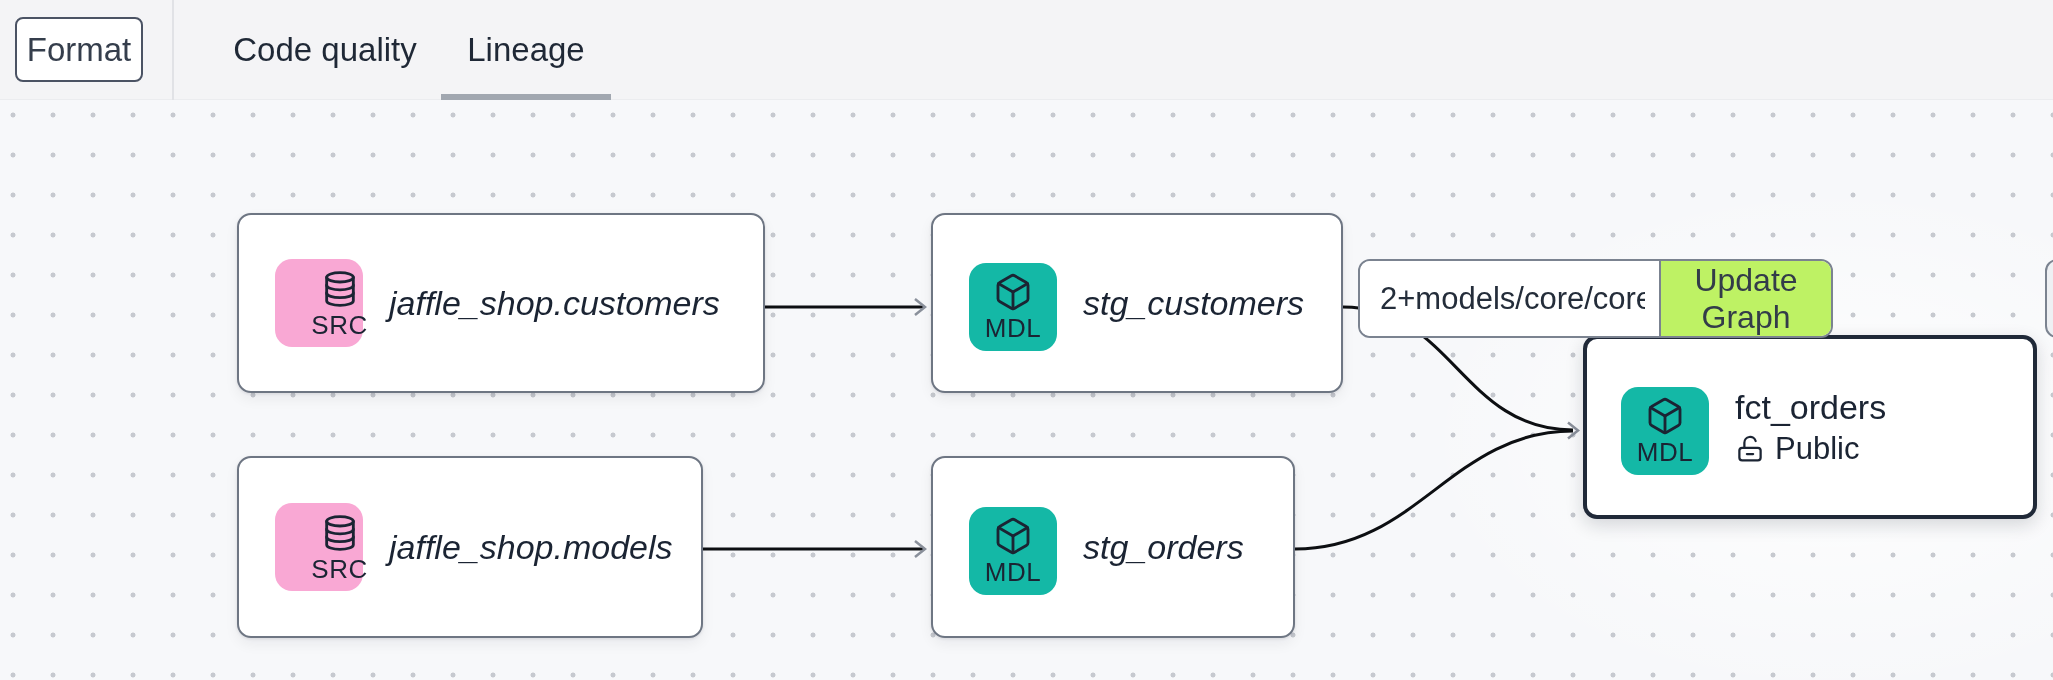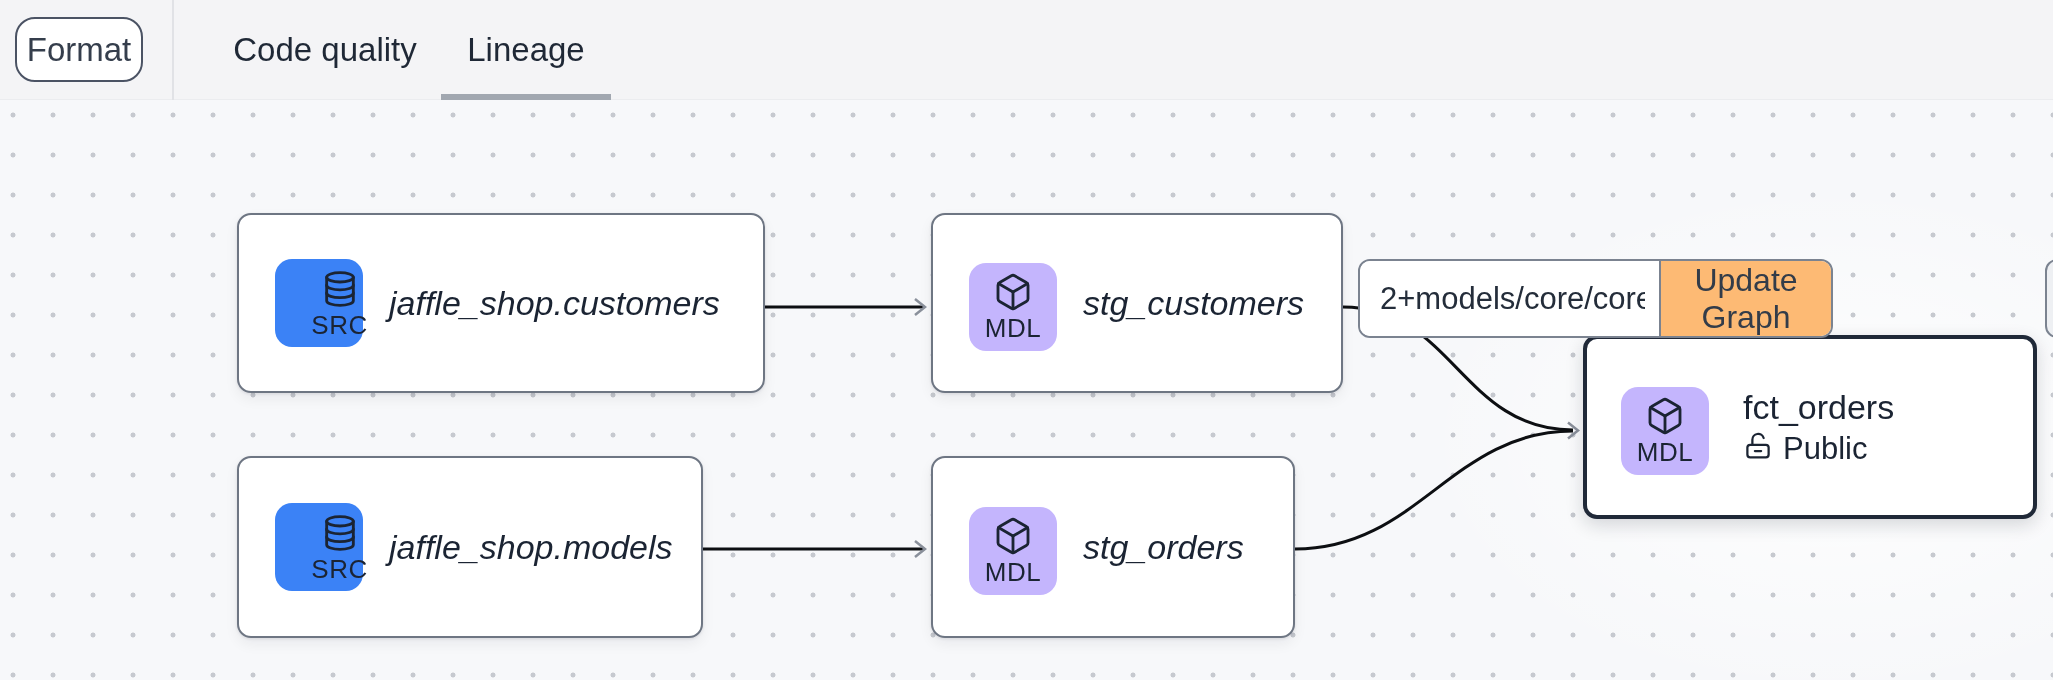--- a/index.html
+++ b/index.html
@@ -21,7 +21,7 @@
     position: absolute; left: 15px; top: 17px; width: 128px; height: 65px;
     background: #ffffff;
     border: 2px solid #4b5364;
-    border-radius: 20px;
+    border-radius: 8px;
     font-size: 33px; color: #353e4c;
     display: flex; align-items: center; justify-content: center;
     cursor: pointer;

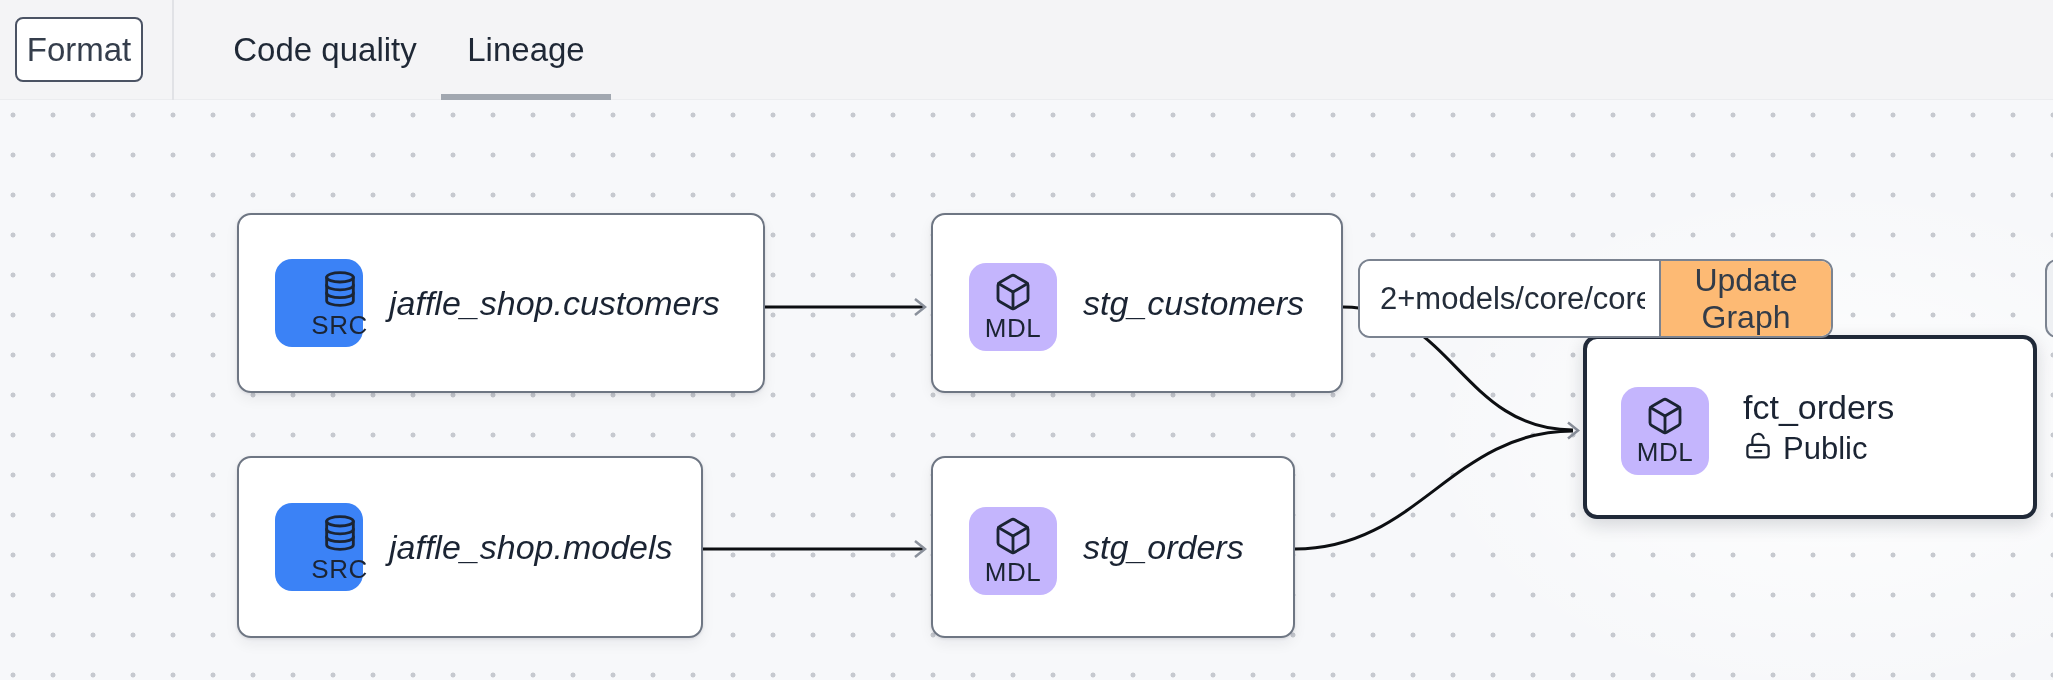--- a/index.html
+++ b/index.html
@@ -111,7 +111,7 @@
   }
   .update-graph-btn {
     flex: 0 0 172px;
-    background: #fdba74;
+    background: #bef264;
     border: none; border-left: 2px solid #7b8390;
     font-family: "Liberation Sans", "DejaVu Sans", sans-serif;
     font-size: 32px; color: #333c49;

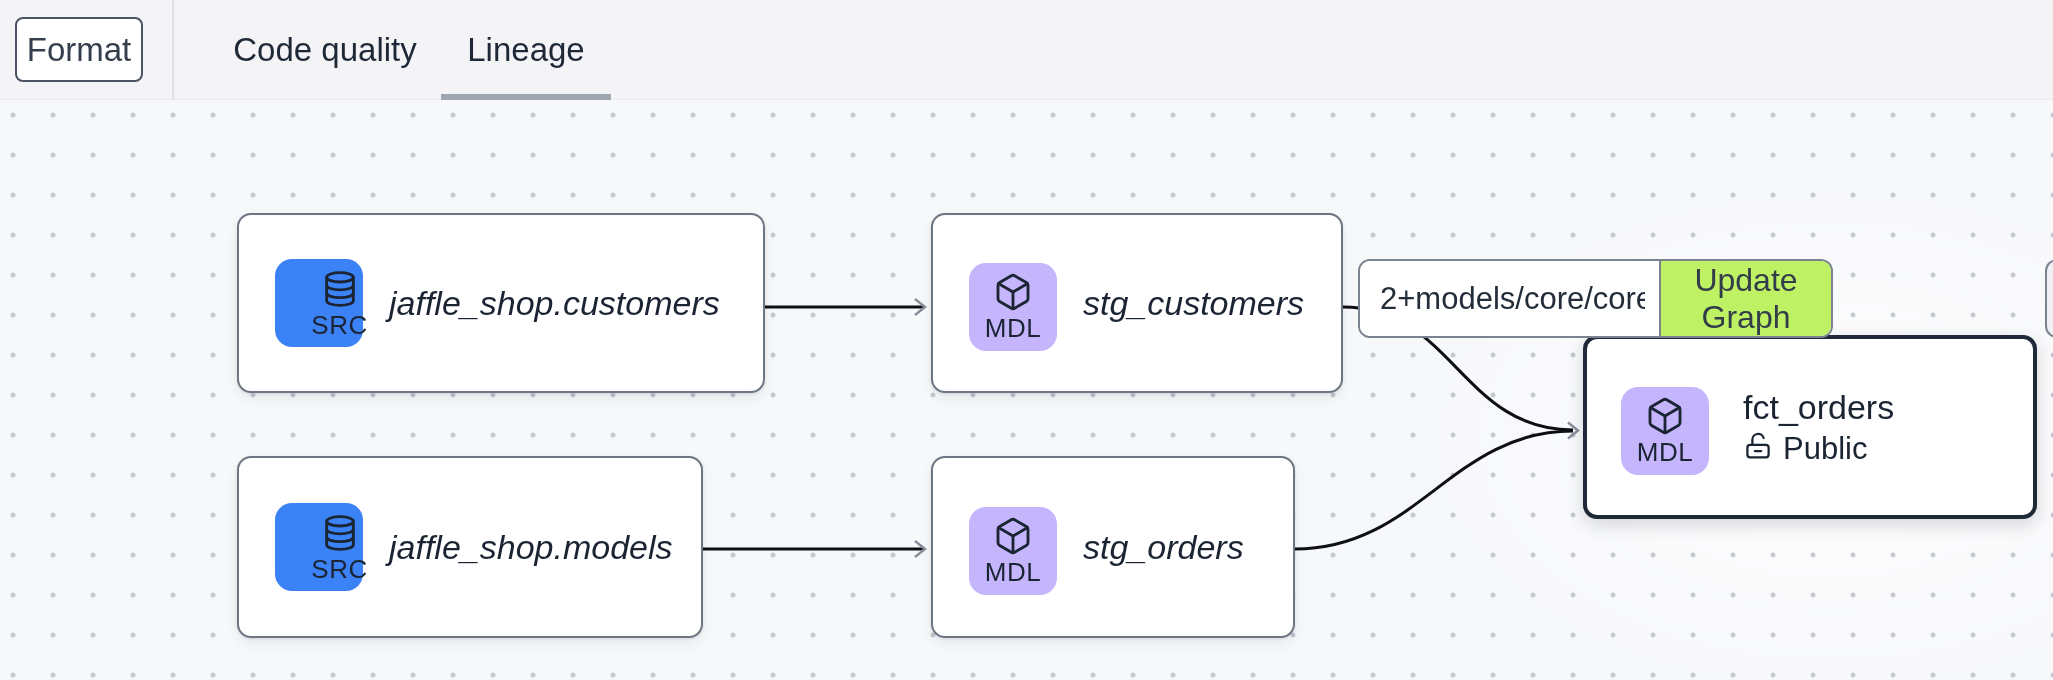--- a/index.html
+++ b/index.html
@@ -75,7 +75,7 @@
     display: flex; flex-direction: column; align-items: center; justify-content: center;
     flex: 0 0 auto;
   }
-  .badge-src { background: #3b82f6; padding-left: 41px; }
+  .badge-src { background: #f9a8d4; padding-left: 41px; }
   .badge-mdl { background: #c4b5fd; margin-top: 7px; }
   .badge svg { display: block; }
   .badge-label {

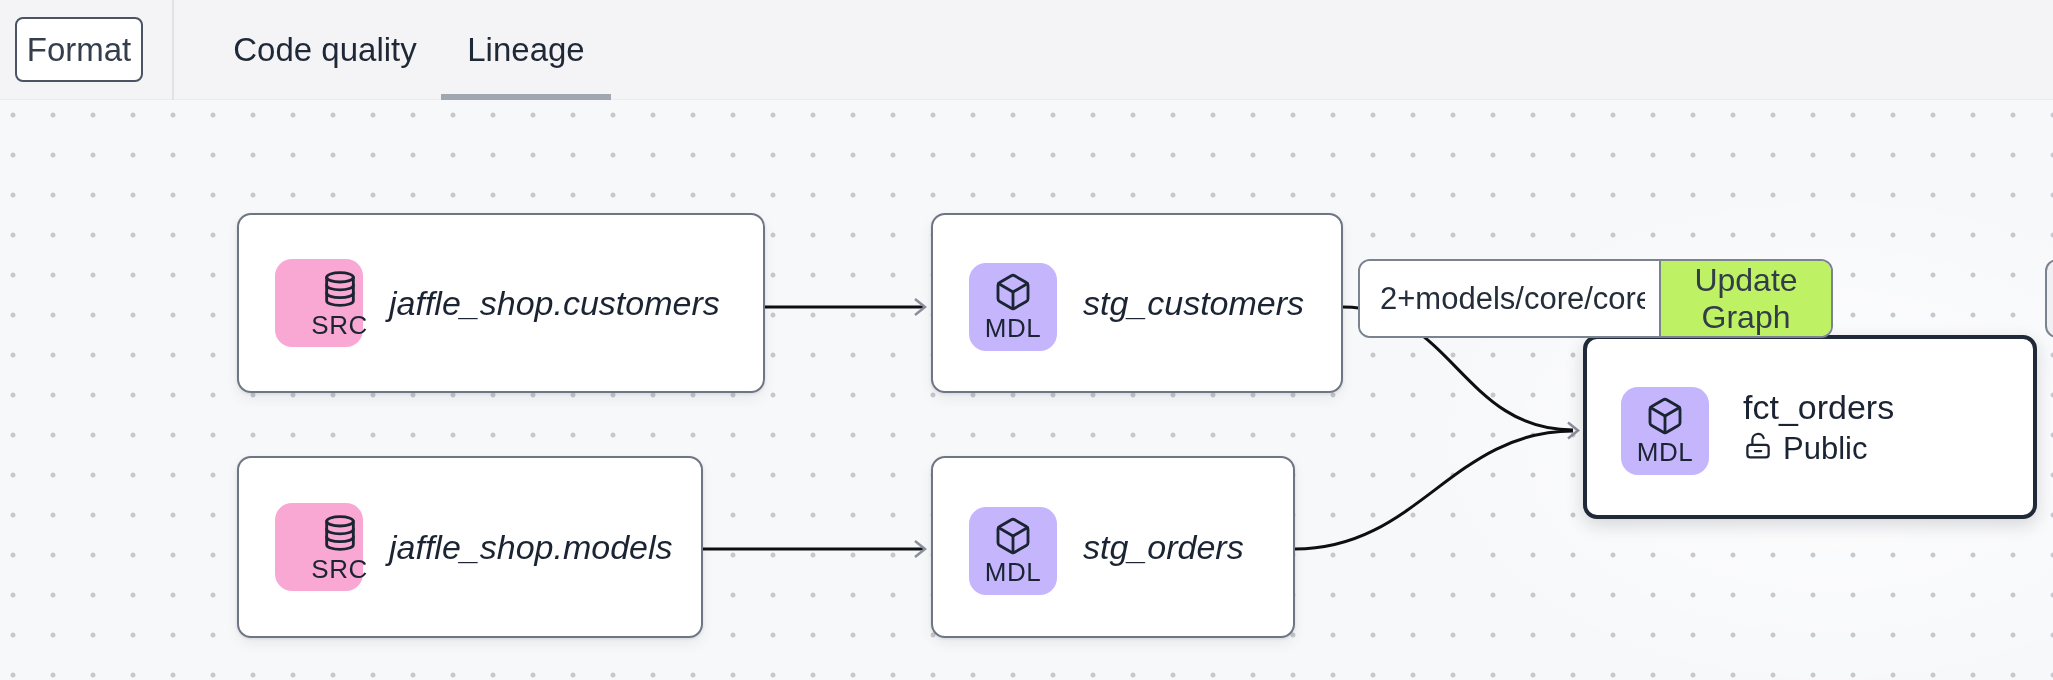--- a/index.html
+++ b/index.html
@@ -76,7 +76,7 @@
     flex: 0 0 auto;
   }
   .badge-src { background: #f9a8d4; padding-left: 41px; }
-  .badge-mdl { background: #c4b5fd; margin-top: 7px; }
+  .badge-mdl { background: #14b8a6; margin-top: 7px; }
   .badge svg { display: block; }
   .badge-label {
     font-size: 26px; font-weight: 500; color: #1b2433; line-height: 1;

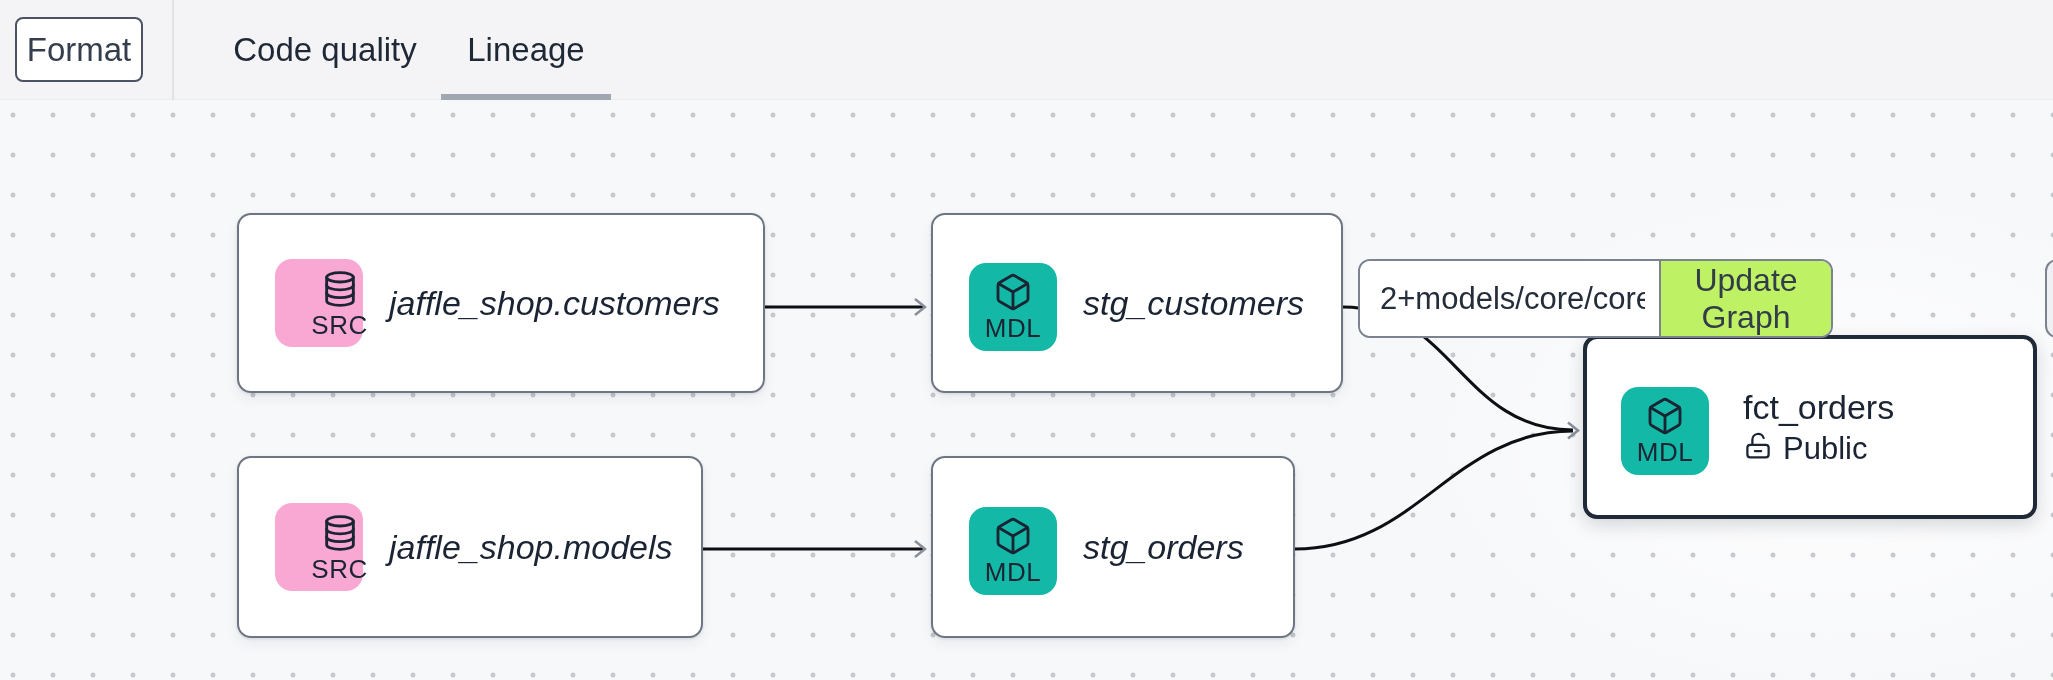--- a/index.html
+++ b/index.html
@@ -83,7 +83,7 @@
     margin-top: 3px; letter-spacing: 0.5px;
   }
   .node-label { font-size: 34px; color: #1b2433; margin-left: 26px; white-space: nowrap; font-style: italic; }
-  .node-text-col { margin-left: 34px; display: flex; flex-direction: column; gap: 4px; }
+  .node-text-col { margin-left: 26px; display: flex; flex-direction: column; gap: 4px; }
   .node-title { font-size: 34px; color: #1b2433; white-space: nowrap; }
   .node-access { display: flex; gap: 10px; font-size: 31px; color: #1b2433; }
   .node-access svg { display: block; }

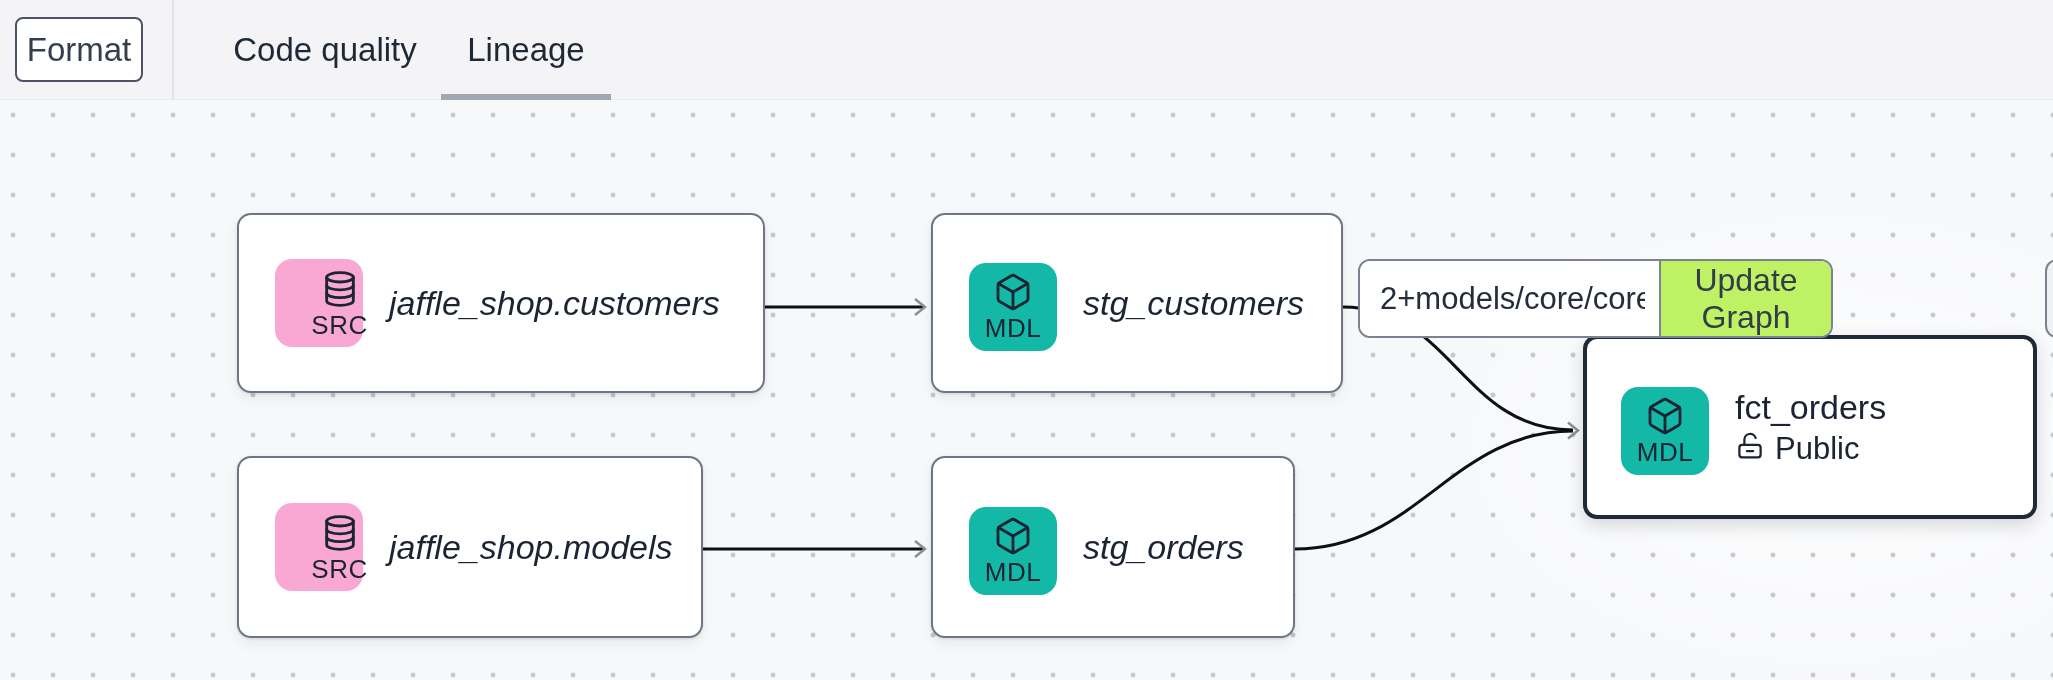--- a/index.html
+++ b/index.html
@@ -85,7 +85,7 @@
   .node-label { font-size: 34px; color: #1b2433; margin-left: 26px; white-space: nowrap; font-style: italic; }
   .node-text-col { margin-left: 26px; display: flex; flex-direction: column; gap: 4px; }
   .node-title { font-size: 34px; color: #1b2433; white-space: nowrap; }
-  .node-access { display: flex; gap: 10px; font-size: 31px; color: #1b2433; }
+  .node-access { display: flex; align-items: center; gap: 10px; font-size: 31px; color: #1b2433; }
   .node-access svg { display: block; }
 
   

